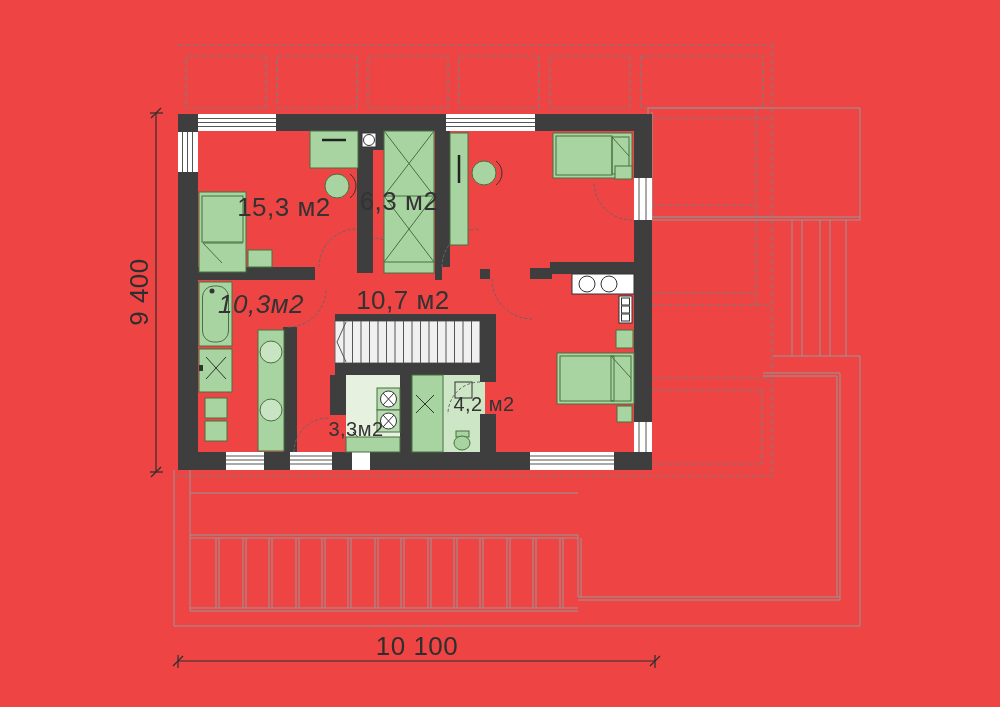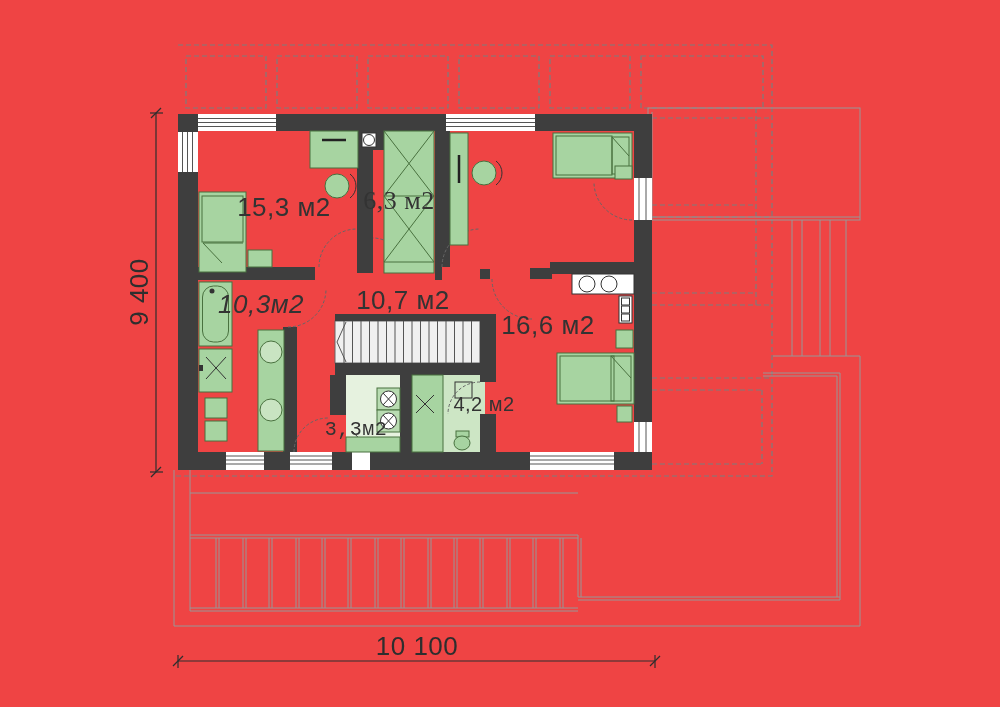--- a/index.html
+++ b/index.html
@@ -11,7 +11,7 @@
   .lbl.big{font-size:26px;}
   .lbl.sm{font-size:20px;}
   #lb1{left:284px;top:207px;}
-  #lcl{left:399px;top:201px;font-family:Liberation Serif, serif;}
+  #lcl{left:399px;top:201px;}
   #lb2{left:531px;top:212px;}
   #lba{left:261px;top:304px;font-style:italic;}
   #lha{left:390px;top:300px;margin-left:13px;}

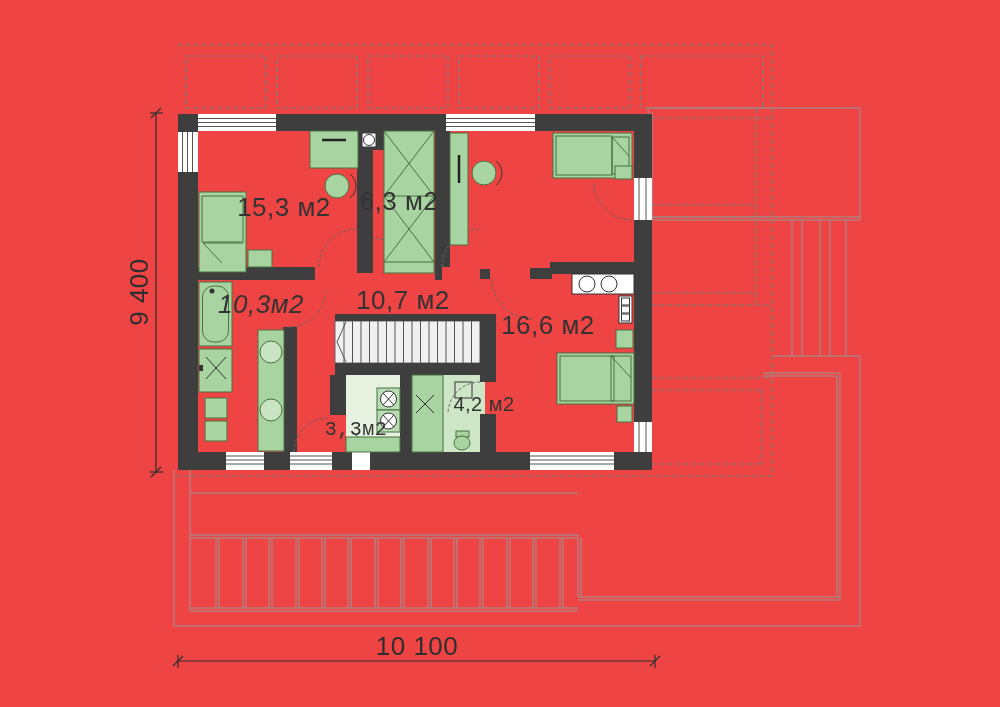--- a/index.html
+++ b/index.html
@@ -393,7 +393,6 @@
   <div class="lbl big" id="lcl">6,3 м2</div>
   <div class="lbl big" id="lba">10,3м2</div>
   <div class="lbl big" id="lha">10,7 м2</div>
-  <div class="lbl big" id="lb3">16,6 м2</div>
   <div class="lbl sm" id="lla">3,3м2</div>
   <div class="lbl sm" id="len">4,2 м2</div>
 

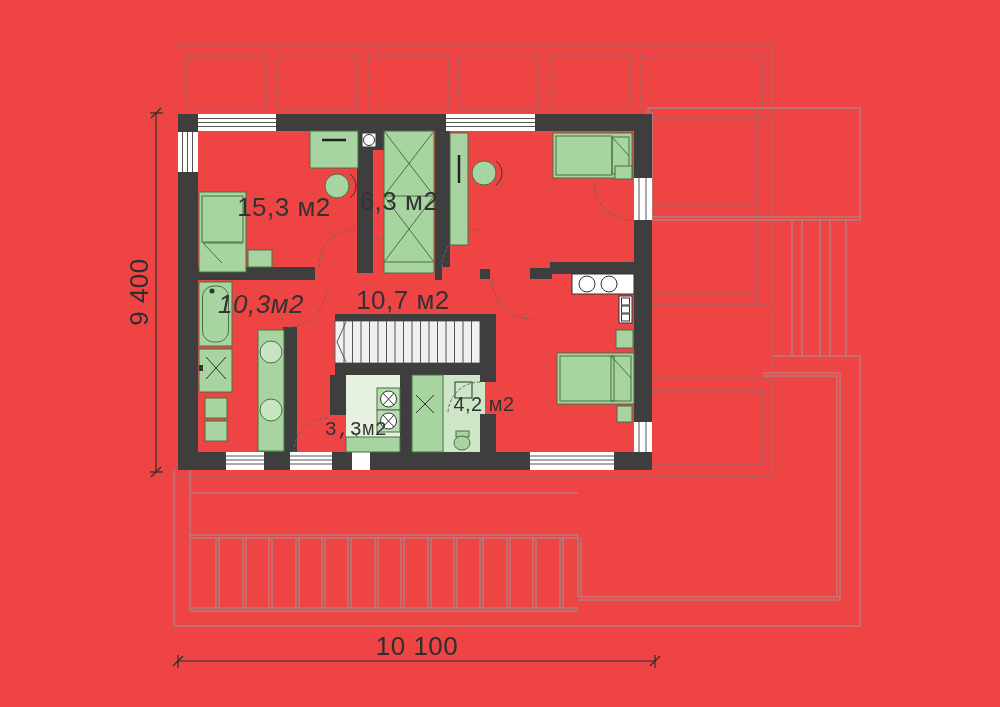--- a/index.html
+++ b/index.html
@@ -16,7 +16,7 @@
   #lba{left:261px;top:304px;font-style:italic;}
   #lha{left:390px;top:300px;margin-left:13px;}
   #lb3{left:548px;top:325px;}
-  #lla{left:356px;top:429px;font-family:Liberation Mono, monospace;}
+  #lla{left:356px;top:429px;}
   #len{left:467px;top:404px;margin-left:17px;}
   #ldw{left:417px;top:646px;font-size:26px;color:#2e2e2e;}
   #ldh{left:139px;top:292px;font-size:26px;color:#2e2e2e;

